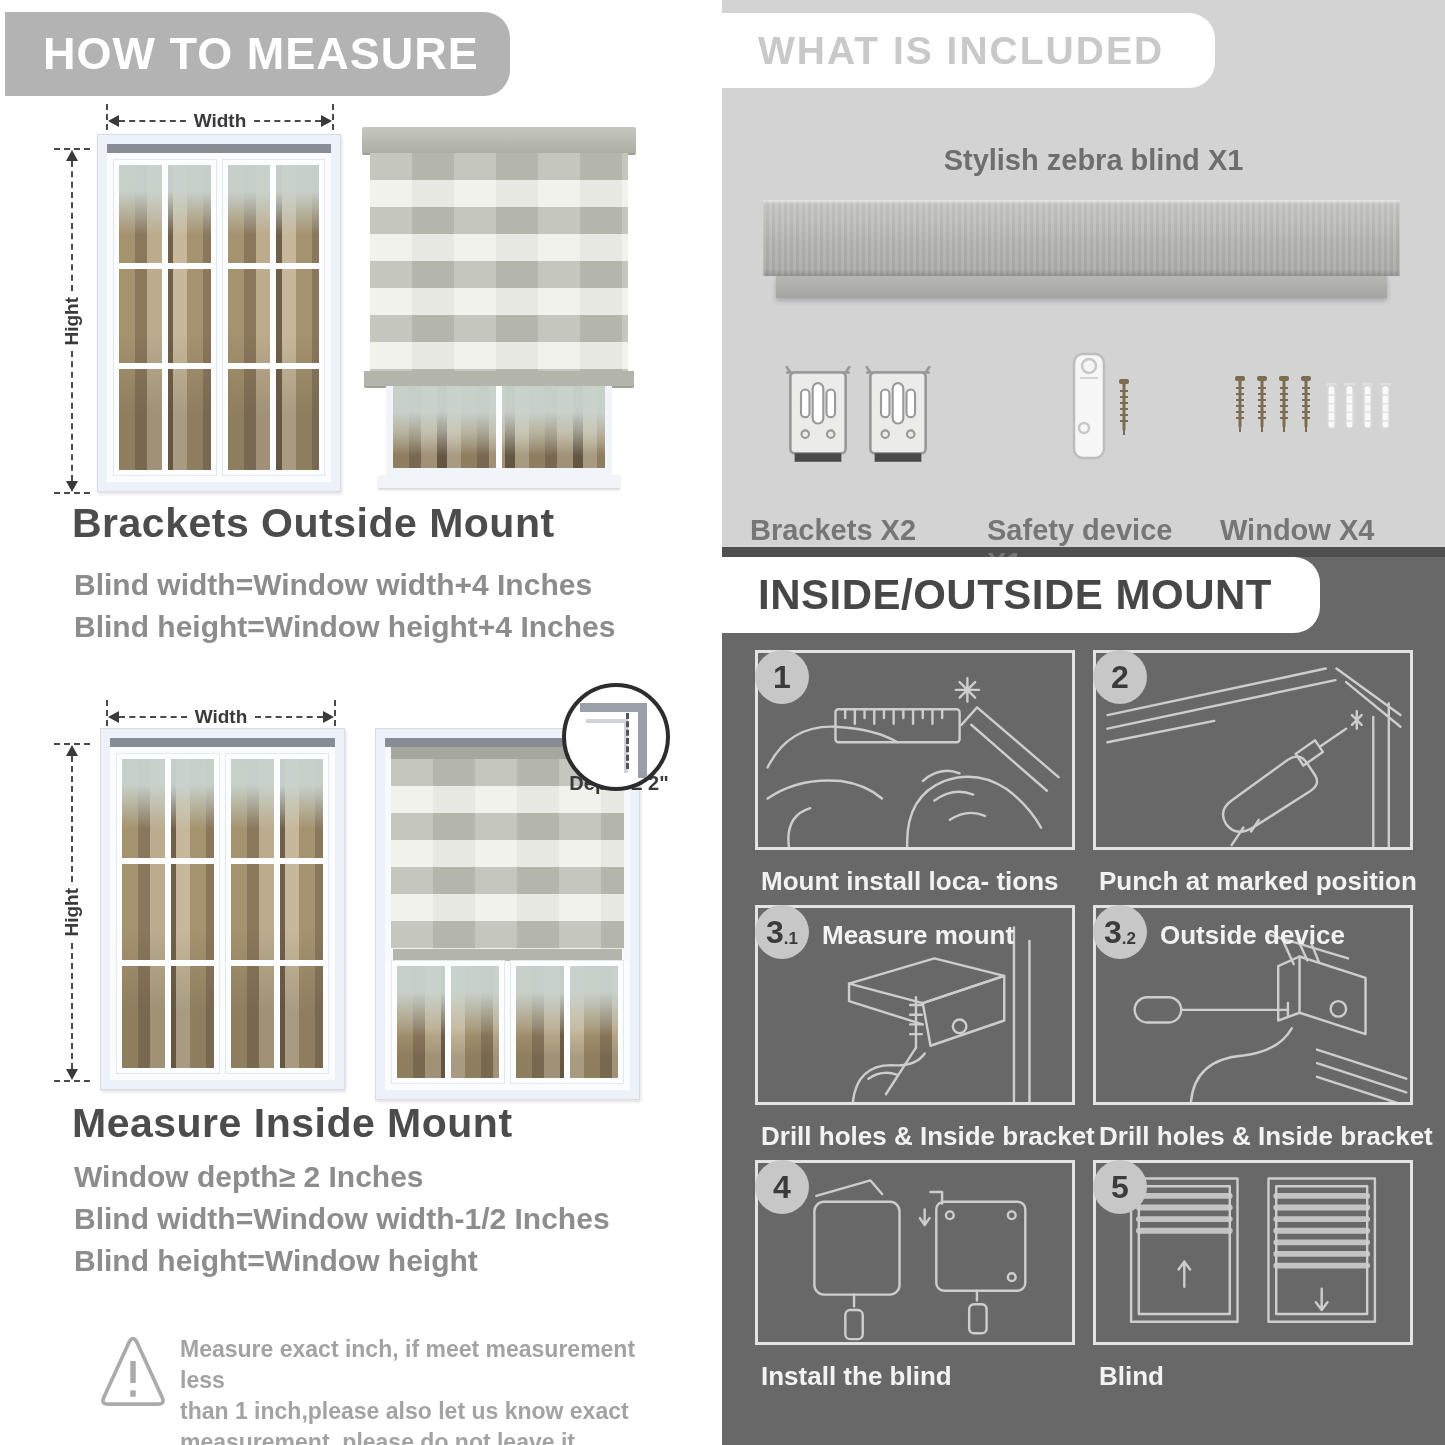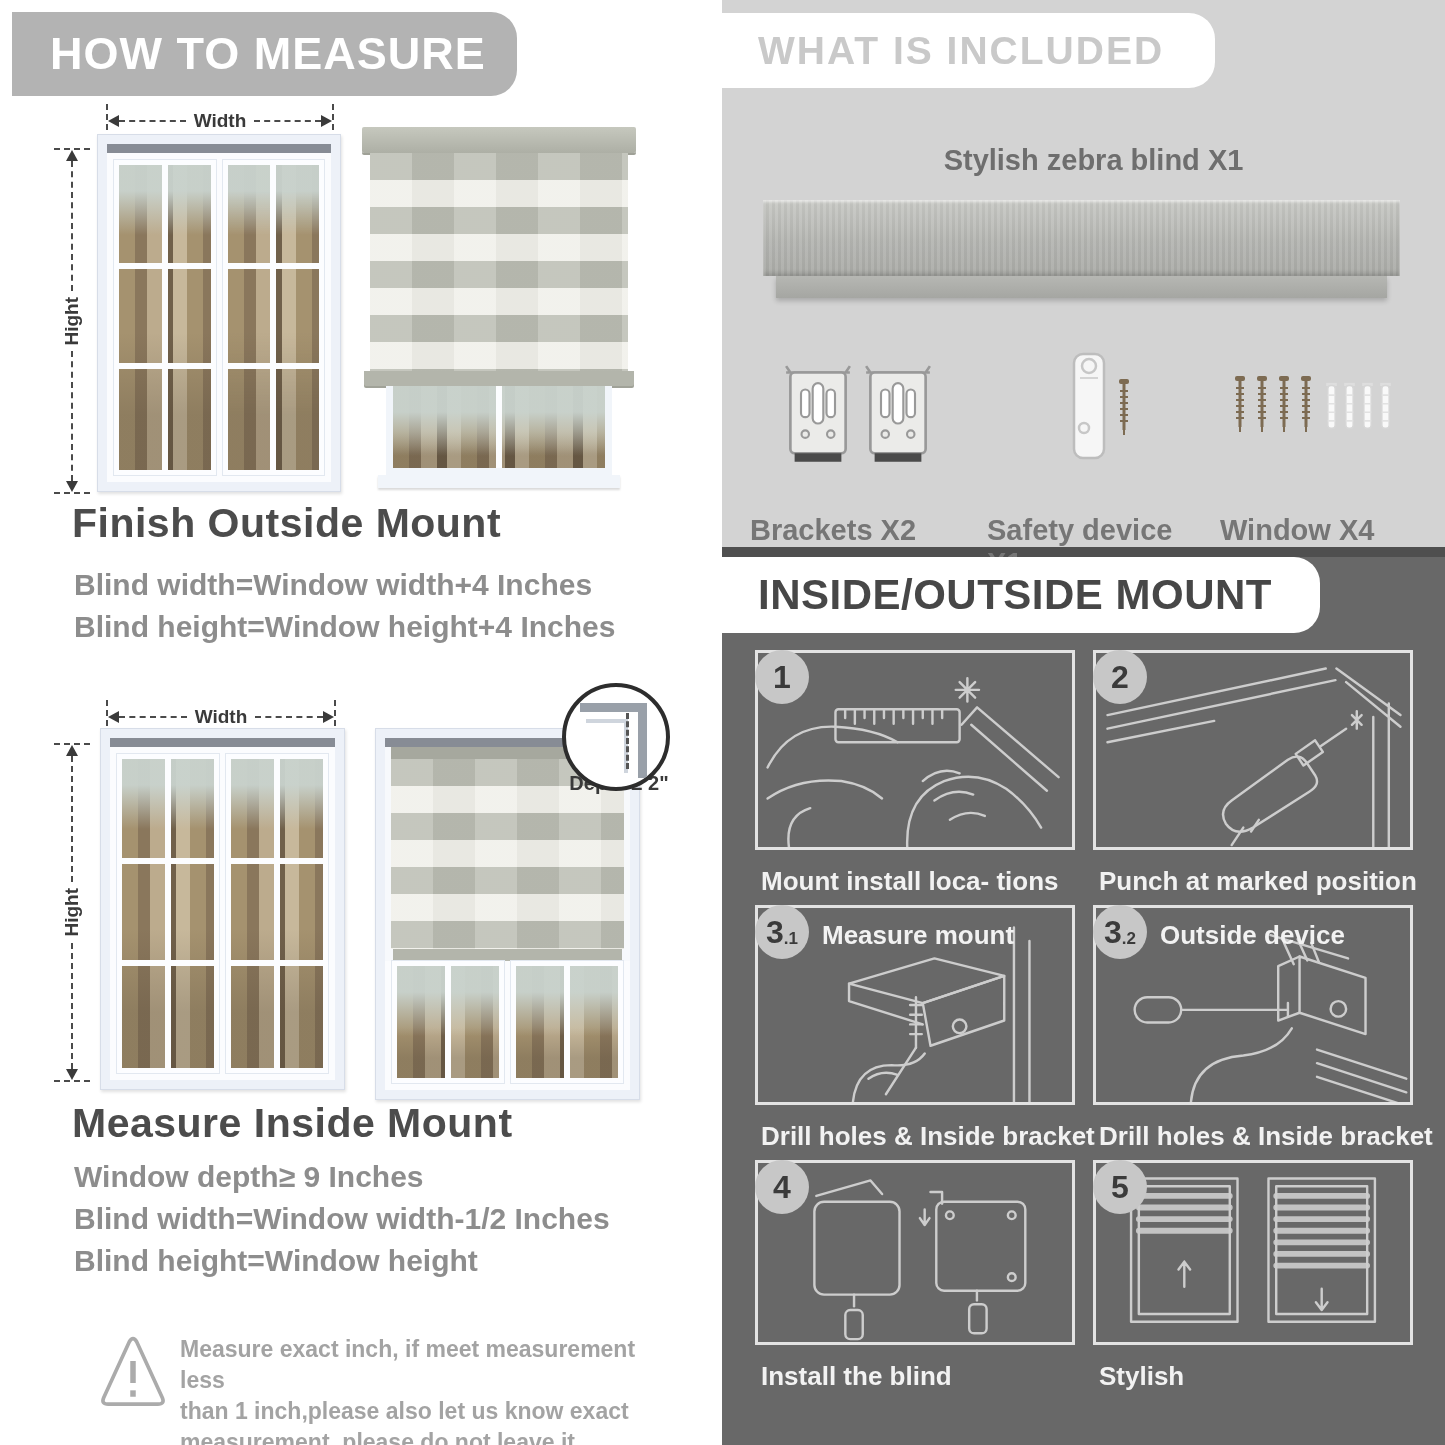--- a/index.html
+++ b/index.html
@@ -8,7 +8,7 @@
   .abs{position:absolute;}
 
   
-  .banner-left{left:12px;top:12px;width:505px;height:84px;background:var(--banner-gray);
+  .banner-left{left:5px;top:12px;width:505px;height:84px;background:var(--banner-gray);
     border-radius:0 26px 26px 0;display:flex;align-items:center;padding-left:38px;box-sizing:border-box;}
   .banner-left span{font-size:45px;font-weight:bold;color:#fff;letter-spacing:1px;}
   .sec-title{font-size:41px;font-weight:bold;color:var(--heading-dark);letter-spacing:.5px;}

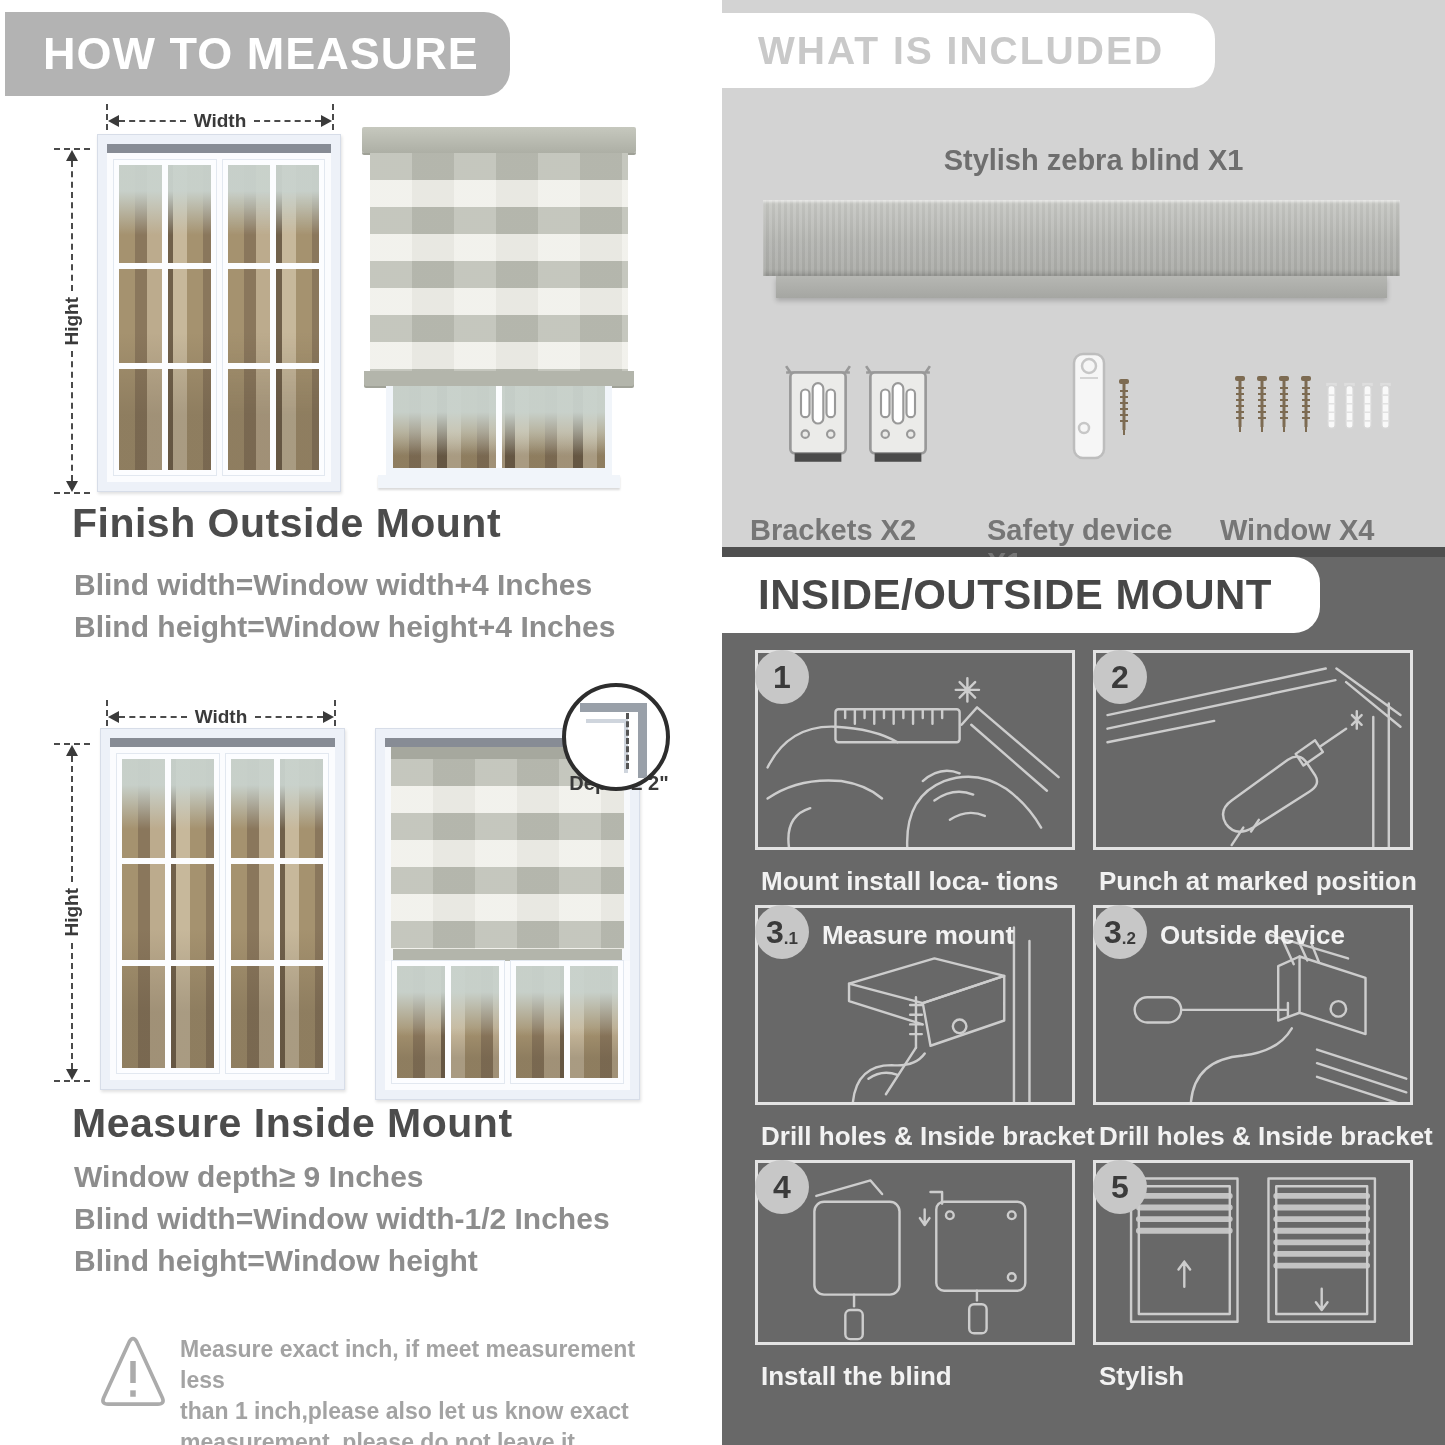--- a/index.html
+++ b/index.html
@@ -157,7 +157,7 @@
     <div class="wu-sill" style="margin:0 16px"></div>
   </div>
 
-  <h2 class="abs sec-title" style="left:72px;top:500px;margin:0">Finish Outside Mount</h2>
+  <h2 class="abs sec-title" style="left:72px;top:500px;margin:0">Brackets Outside Mount</h2>
   <div class="abs body-line" style="left:74px;top:568px">Blind width=Window width+4 Inches</div>
   <div class="abs body-line" style="left:74px;top:610px">Blind height=Window height+4 Inches</div>
 

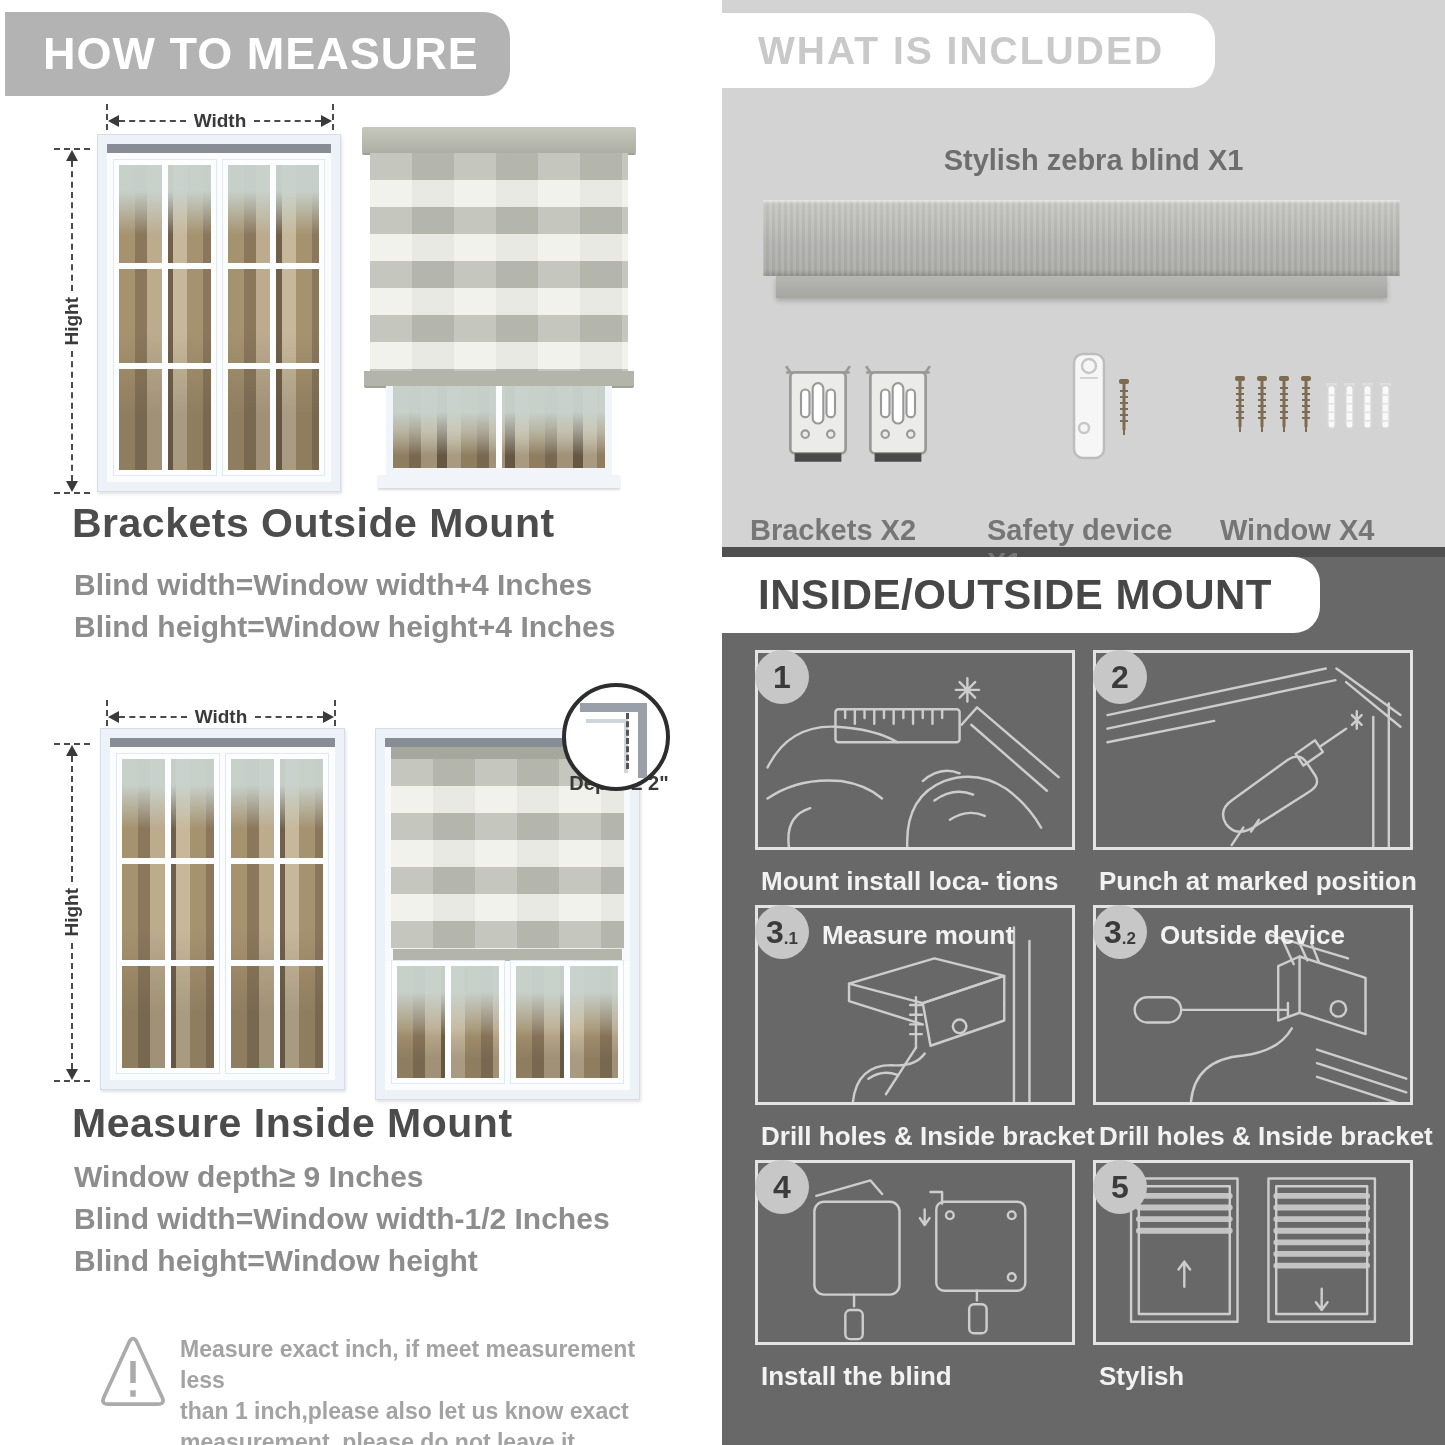--- a/index.html
+++ b/index.html
@@ -228,7 +228,7 @@
   <div class="abs depth-label" style="left:540px;top:772px;width:158px">Depth ≥ 2"</div>
 
   <h2 class="abs sec-title" style="left:72px;top:1100px;margin:0">Measure Inside Mount</h2>
-  <div class="abs body-line" style="left:74px;top:1160px">Window depth≥ 9 Inches</div>
+  <div class="abs body-line" style="left:74px;top:1160px">Window depth≥ 2 Inches</div>
   <div class="abs body-line" style="left:74px;top:1202px">Blind width=Window width-1/2 Inches</div>
   <div class="abs body-line" style="left:74px;top:1244px">Blind height=Window height</div>
 

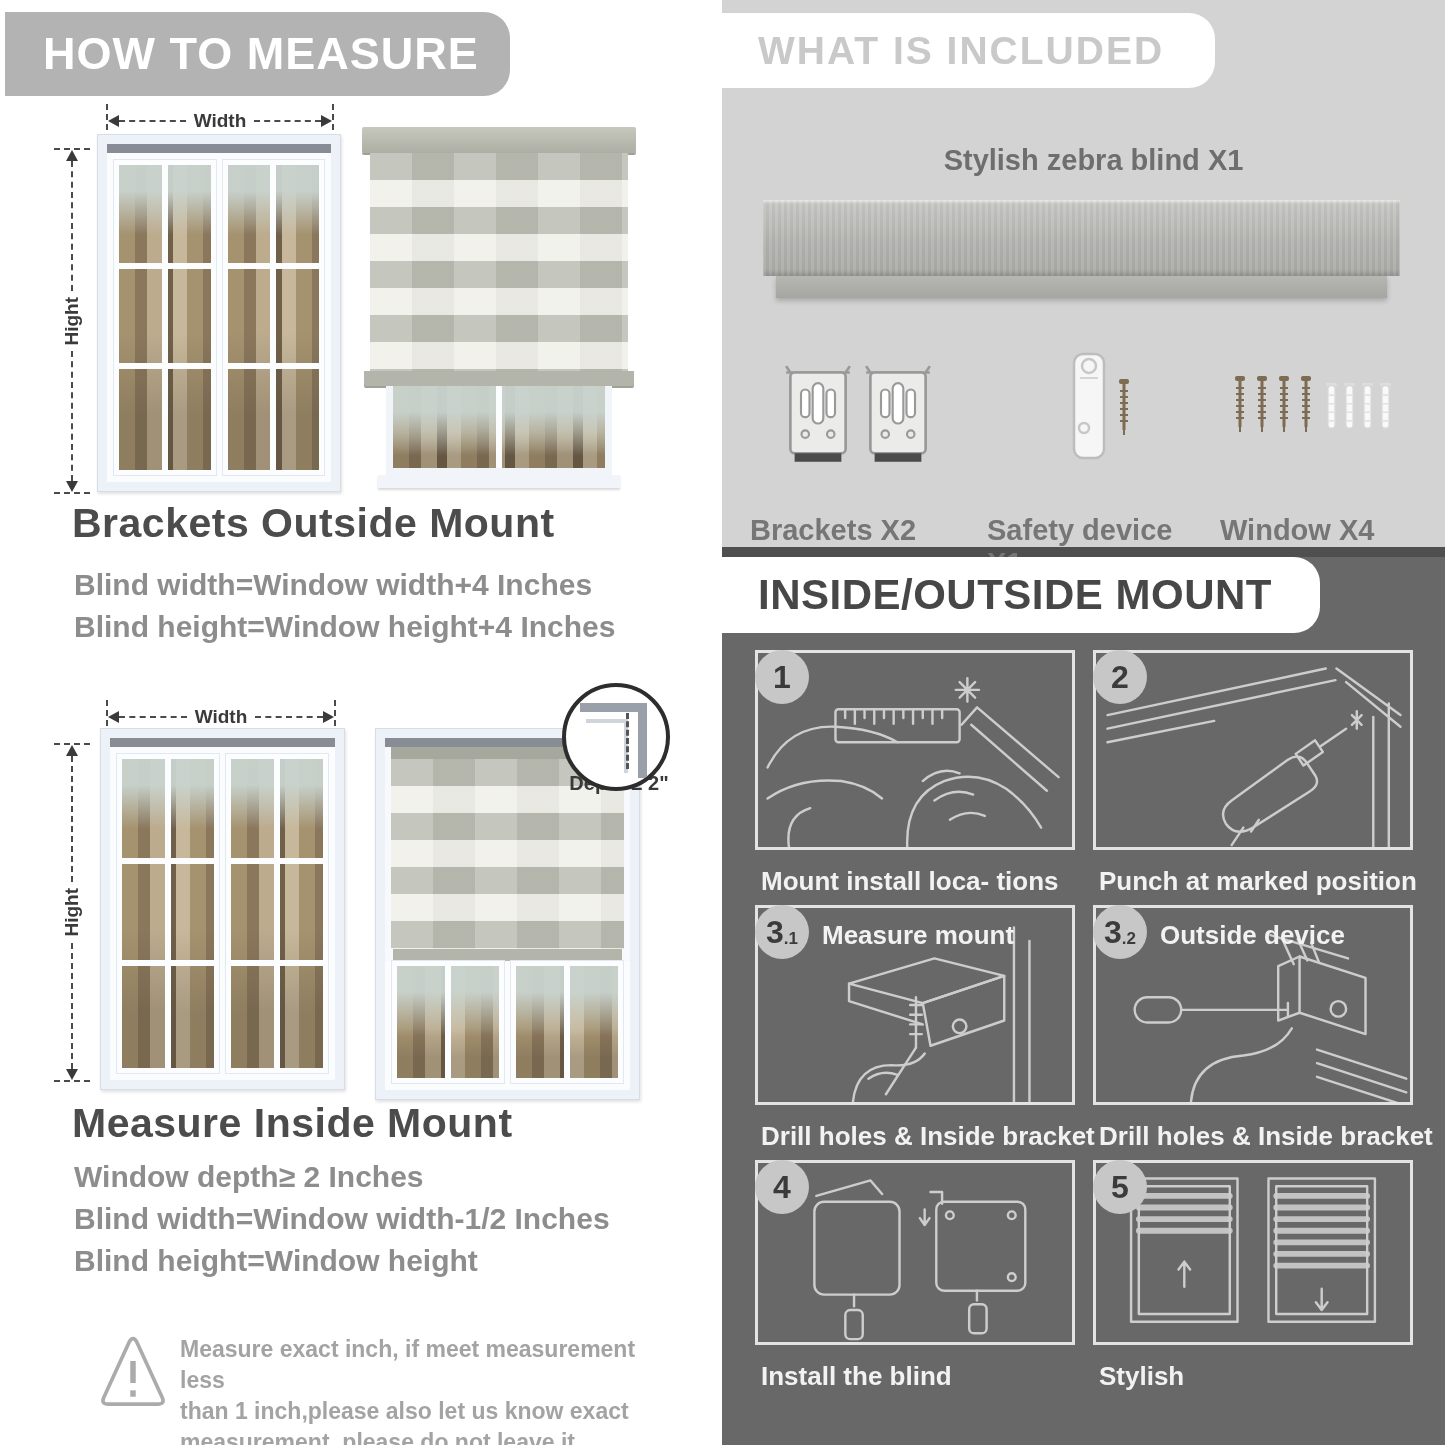--- a/index.html
+++ b/index.html
@@ -458,7 +458,7 @@
         <path d="M231 130 v22 m0 0 l-6 -8 m6 8 l6 -8"></path>
       </svg>
     </div>
-    <div class="abs caption" style="left:377px;top:1361px">Stylish</div>
+    <div class="abs caption" style="left:377px;top:1361px">Blind</div>
   </div>
 </div>
 

